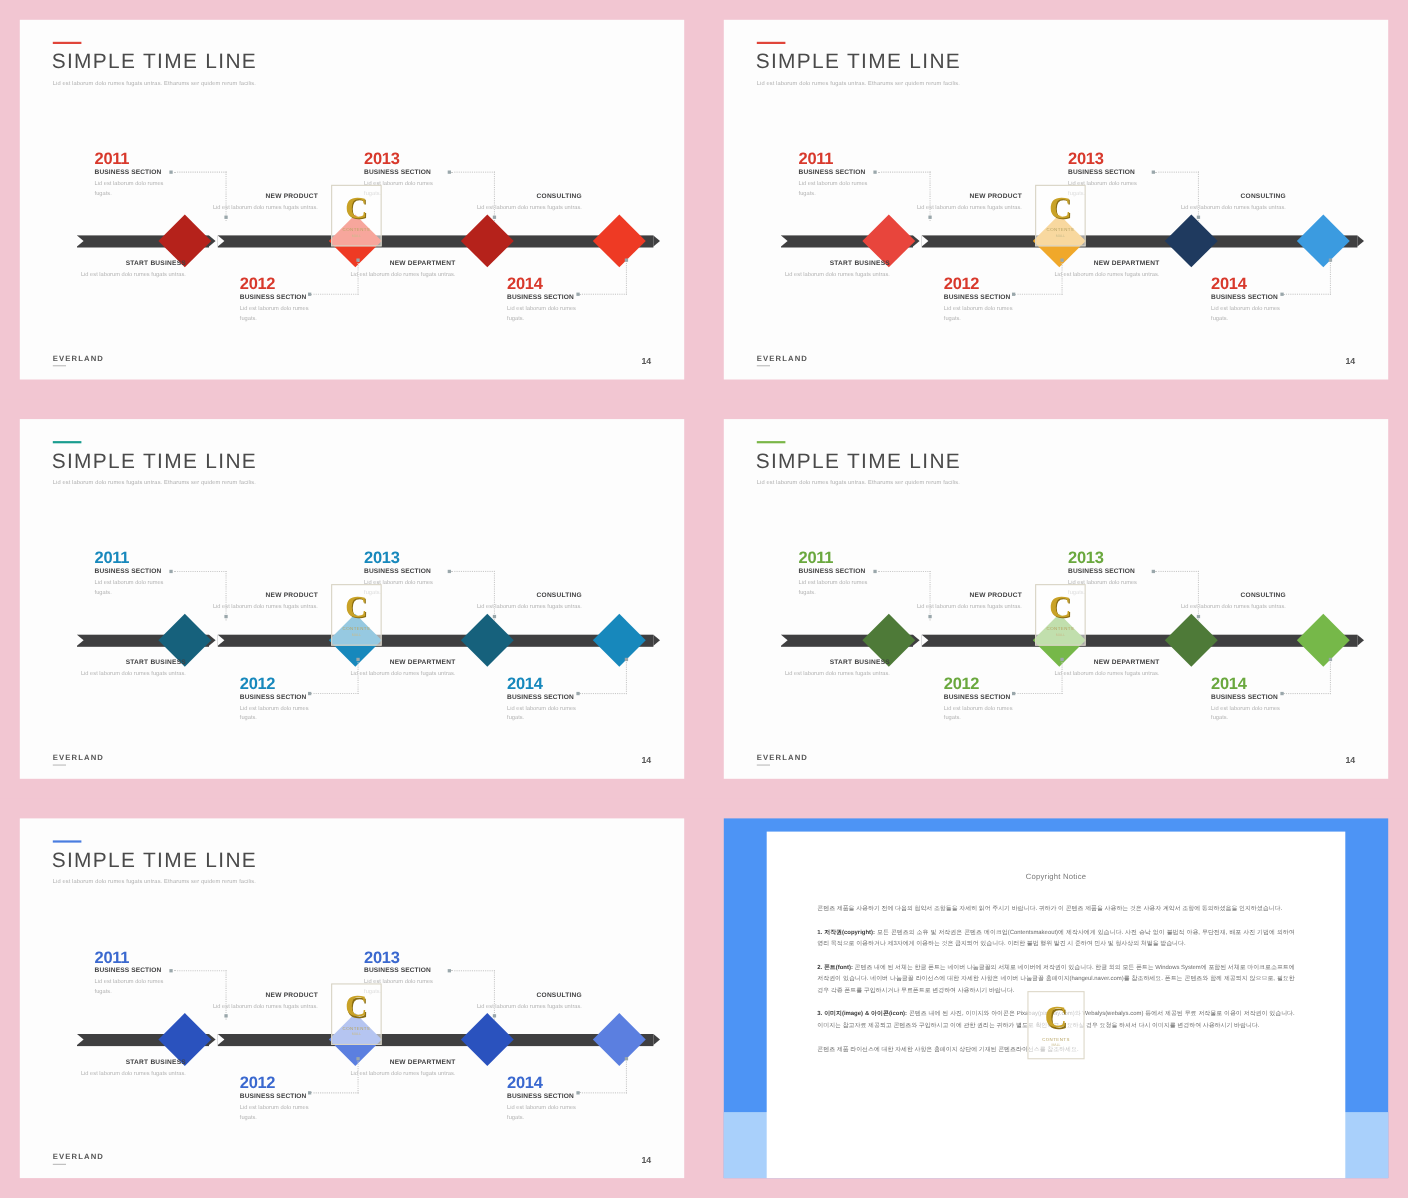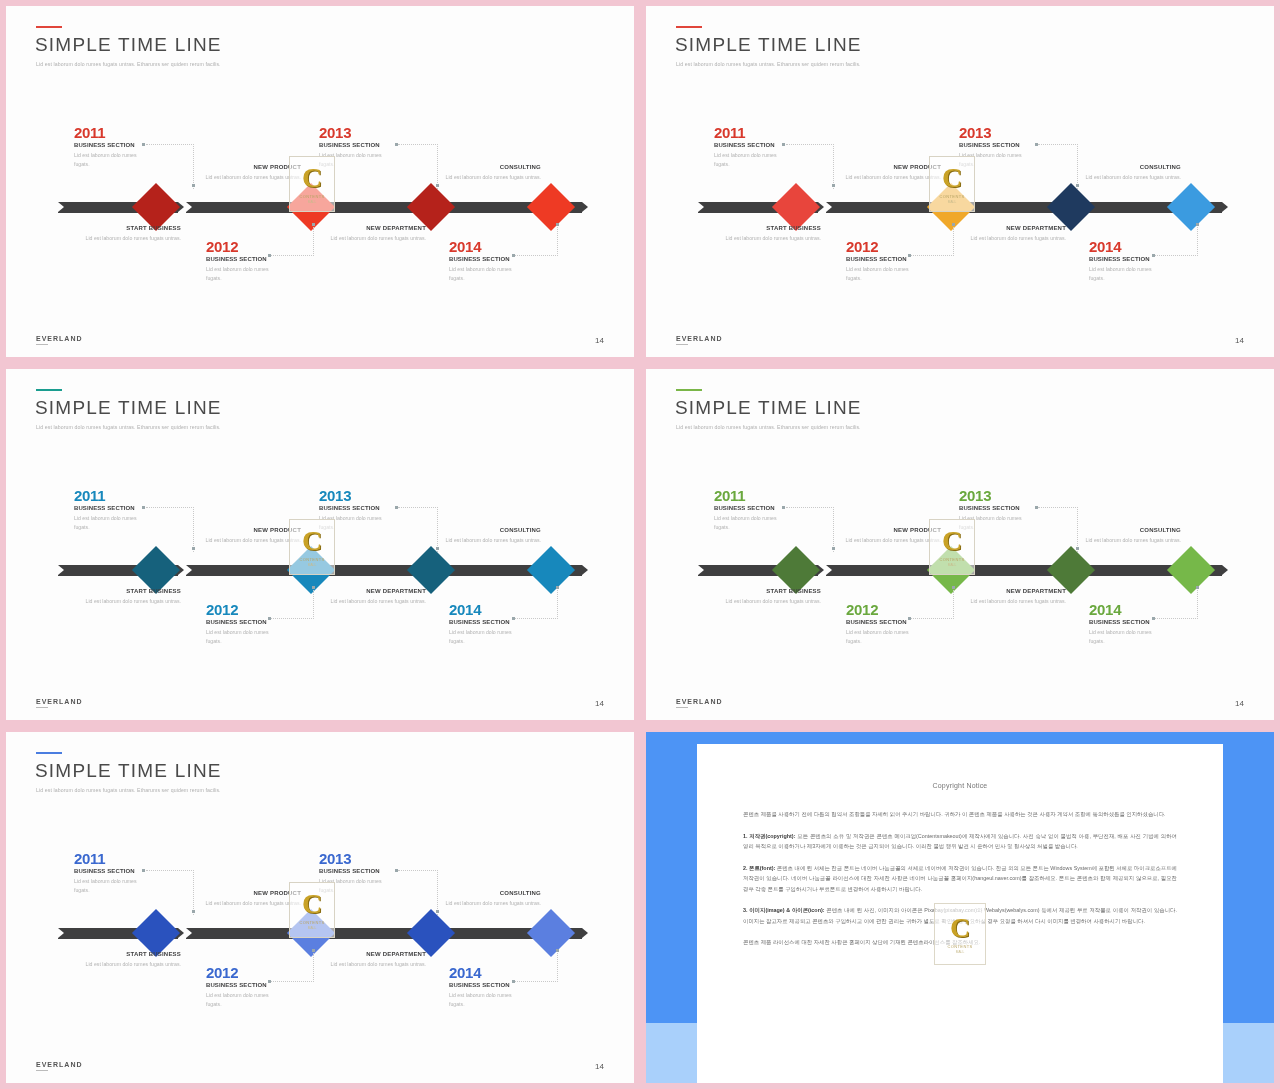--- a/index.html
+++ b/index.html
@@ -21,7 +21,7 @@
   }
   .cell {
     position: relative;
-    padding: 6px;
+    padding: 18px;
     background: #f2c6d2;
   }
   .cell.blue-cell { background: #f2c6d2; }

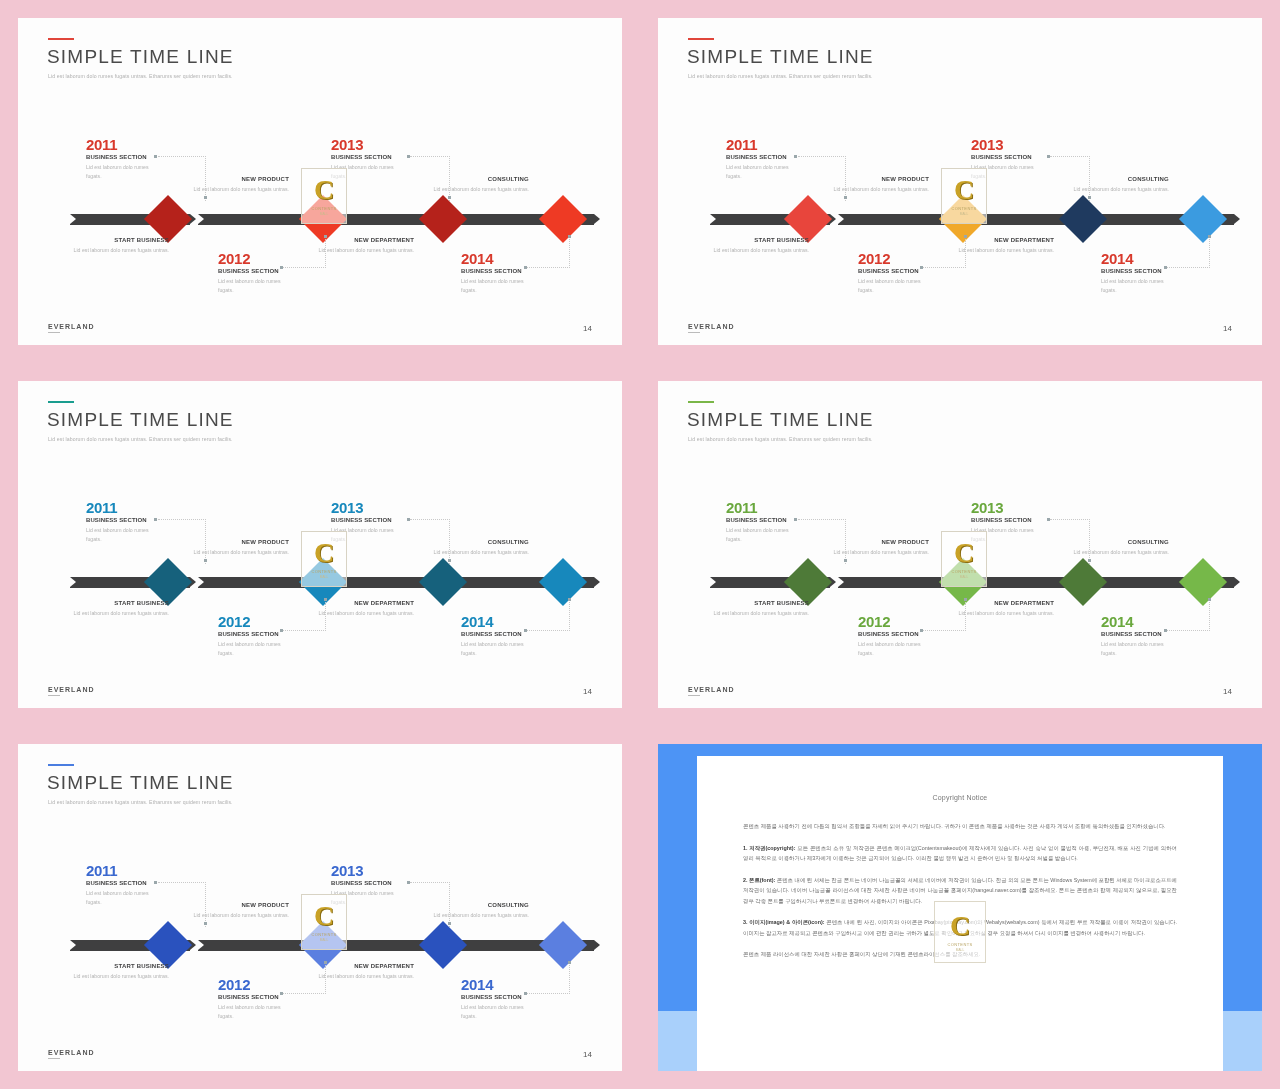--- a/index.html
+++ b/index.html
@@ -80,7 +80,7 @@
     right: 30px; bottom: 12px;
     font-size: 8px;
     color: #555;
-    font-weight: 400;
+    font-weight: 700;
   }
 
   

